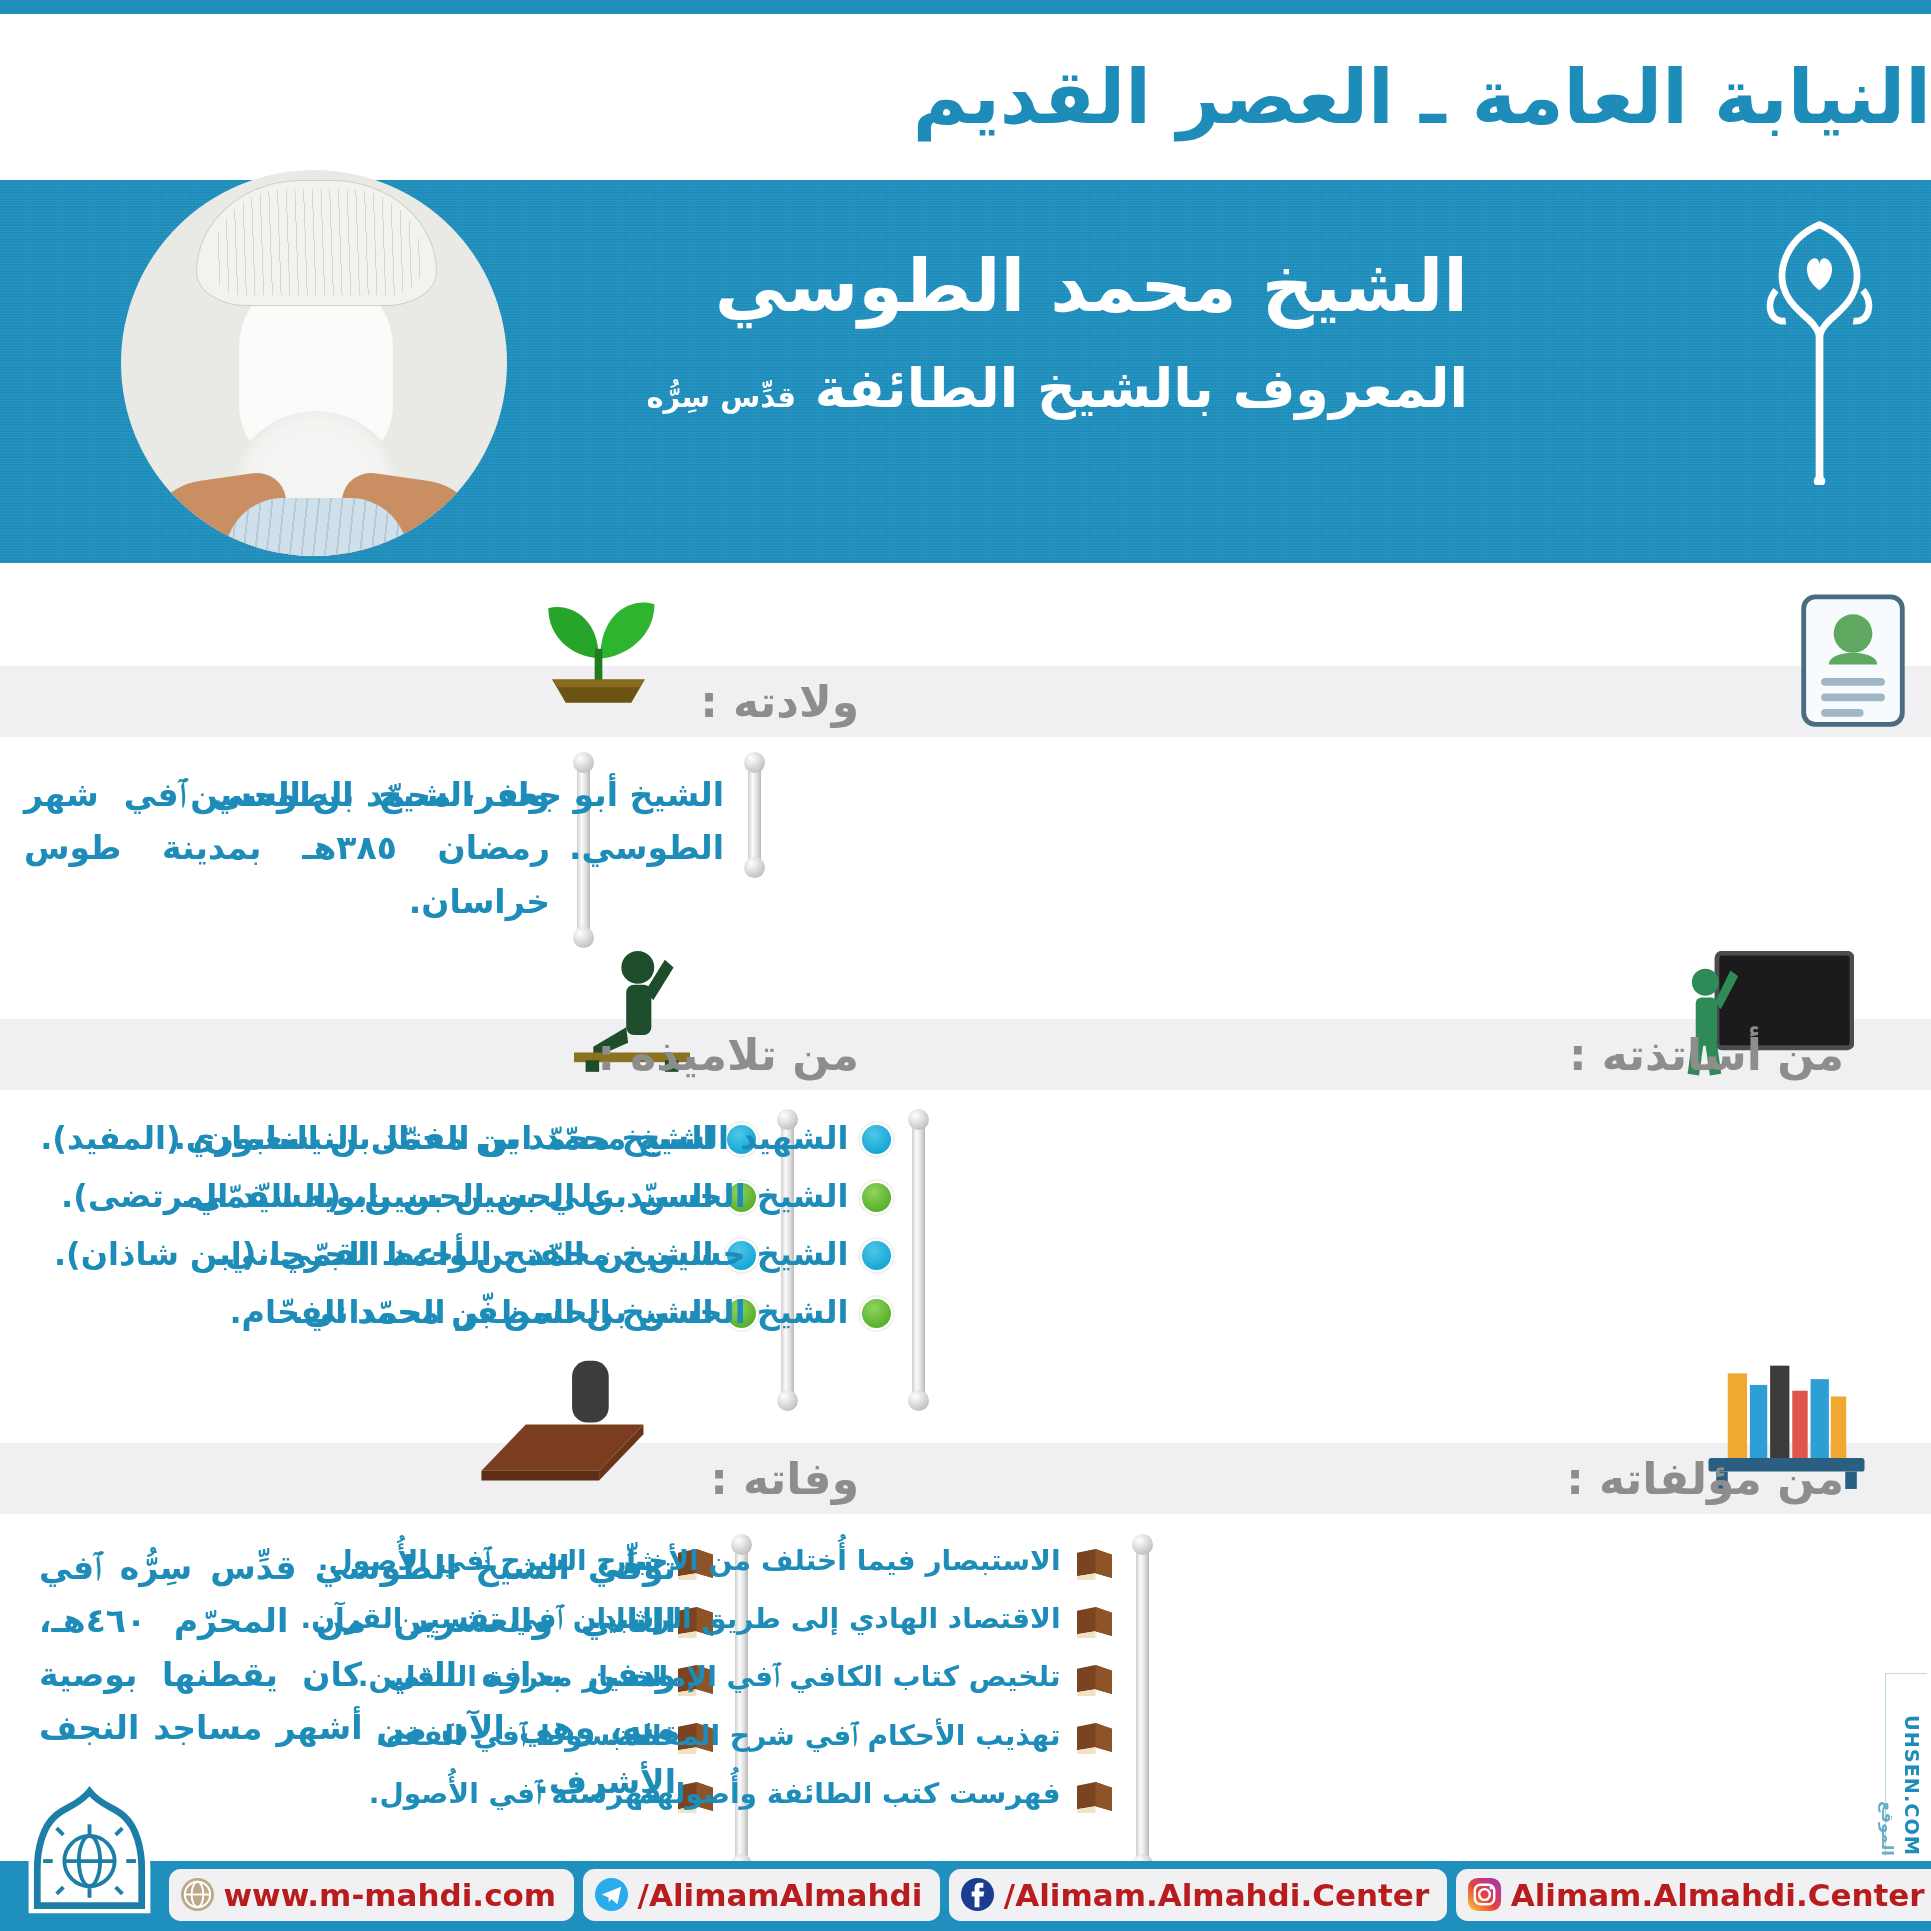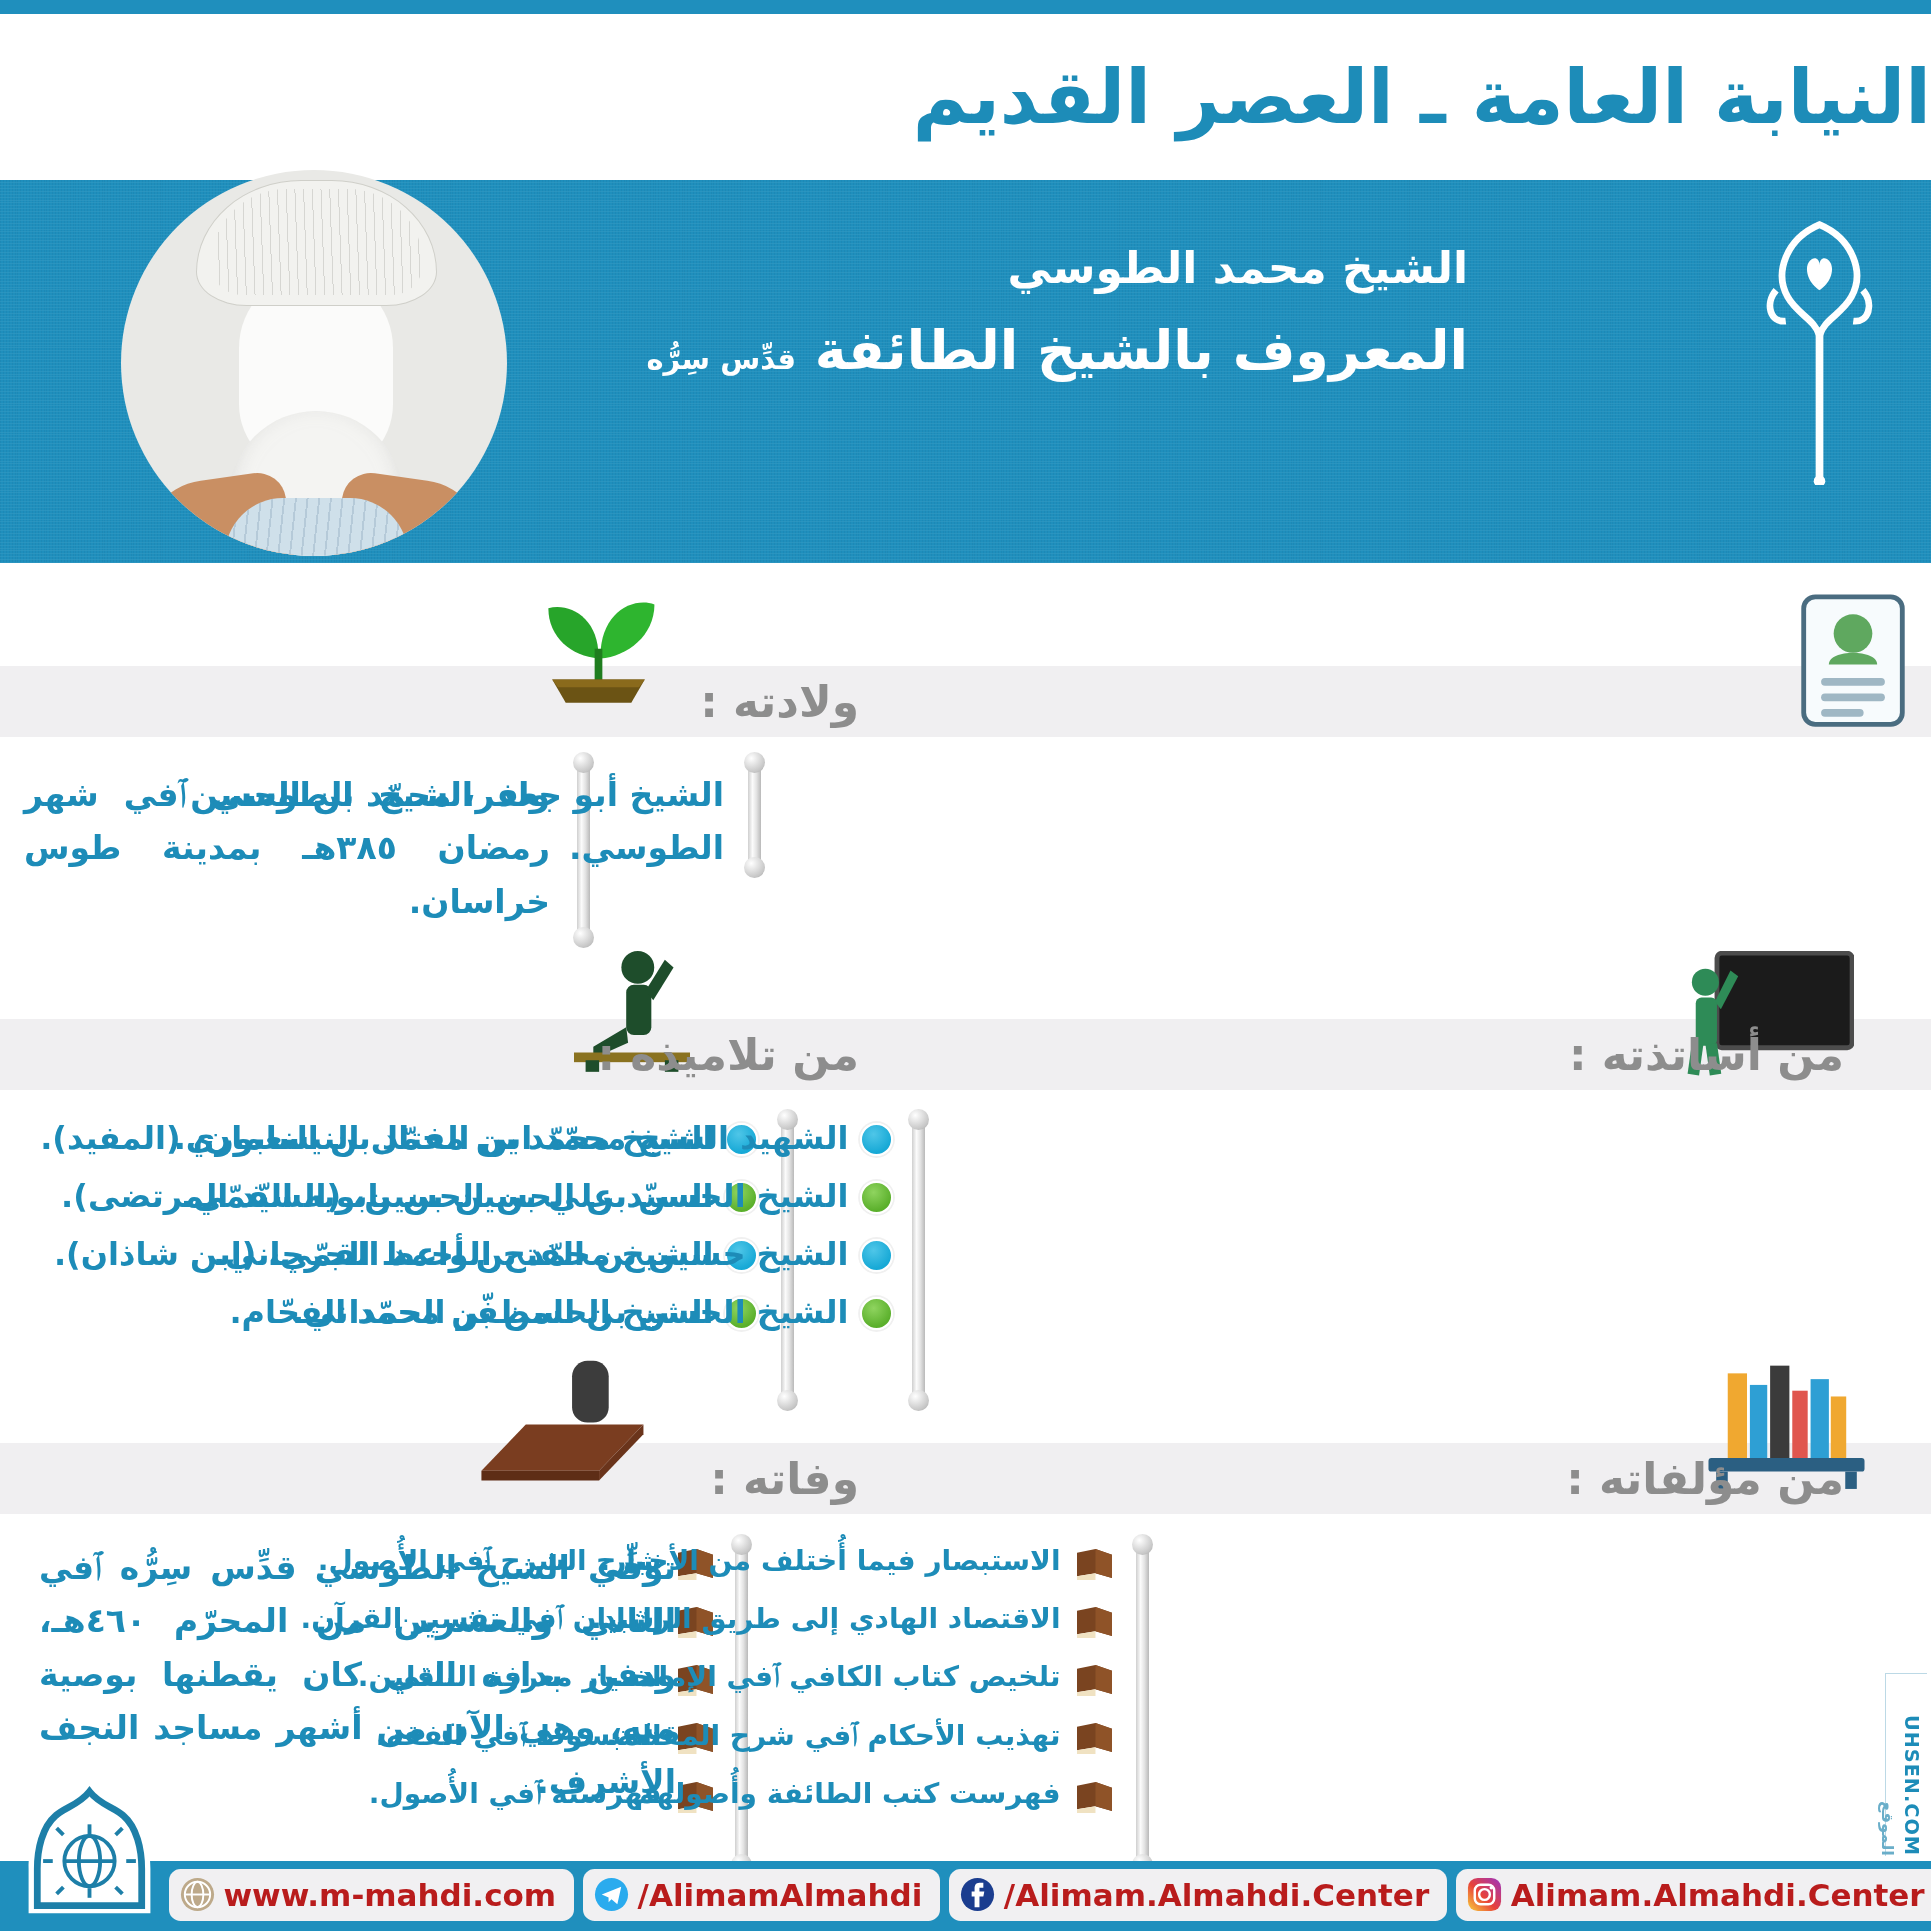--- a/index.html
+++ b/index.html
@@ -124,7 +124,7 @@
     color: #ffffff;
   }
   .hero-line1 {
-    font-size: 44px; font-weight: bold;
+    font-size: 72px; font-weight: bold;
     line-height: 1.35;
     text-align: right;
     white-space: nowrap;

